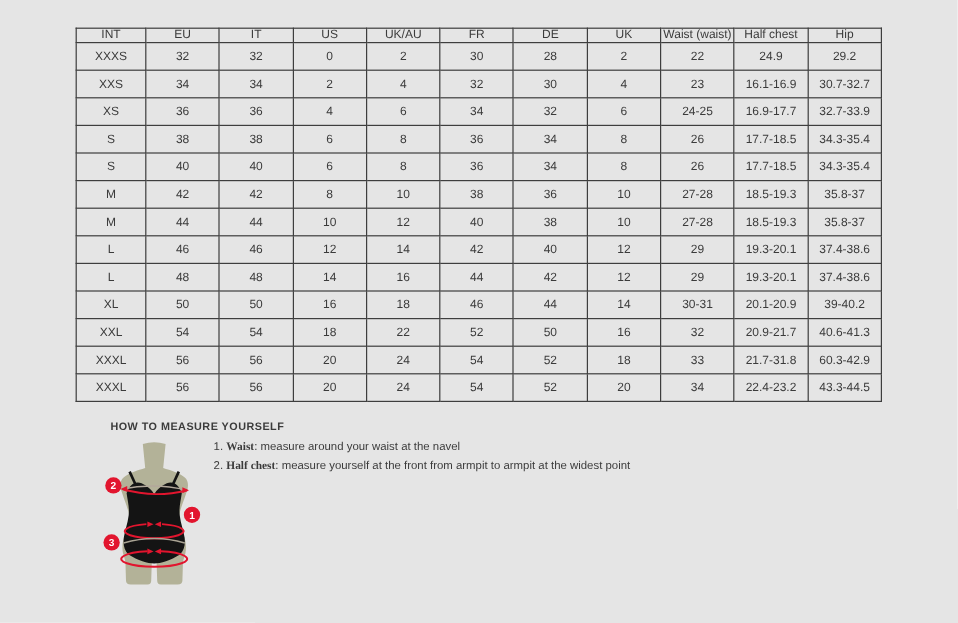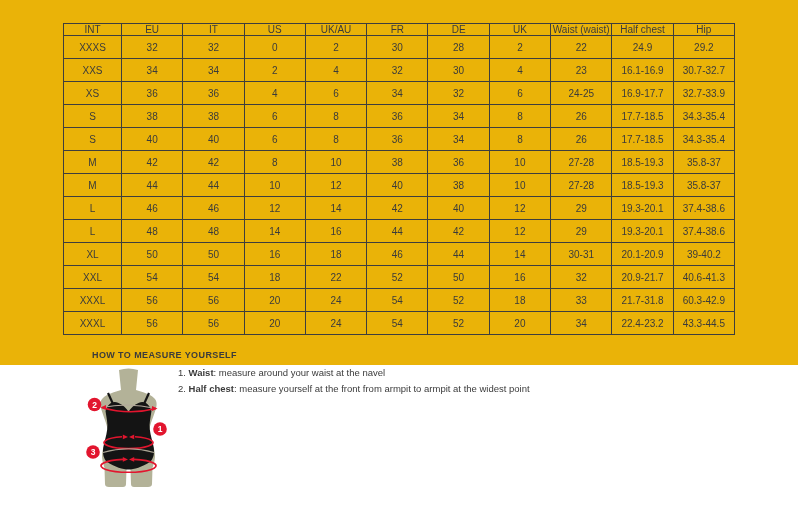--- a/index.html
+++ b/index.html
@@ -7,7 +7,7 @@
     width:798px;height:519px;position:relative;overflow:hidden;
     font-family:"Liberation Sans",sans-serif;color:#3b3b3b;
   }
-  .page{position:relative;width:798px;height:365px;background:#eab308;}
+  .page{position:relative;width:798px;height:519px;background:#e5e5e5;}
 
   
   table.size-table{

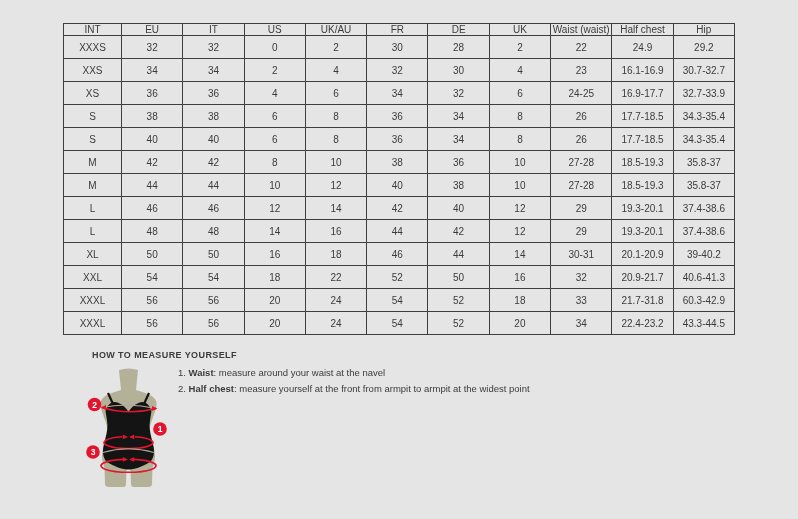--- a/index.html
+++ b/index.html
@@ -33,7 +33,7 @@
   }
   ol.steps li{margin:0 0 5.5px 0;line-height:10px;}
   ol.steps .step-num{font-weight:normal;}
-  ol.steps .step-label{font-weight:bold;}
+  ol.steps .step-label{font-weight:bold;font-family:Liberation Serif, serif;}
 
   .badge-num{
     font-family:"Liberation Sans",sans-serif;font-size:8.5px;font-weight:bold;

